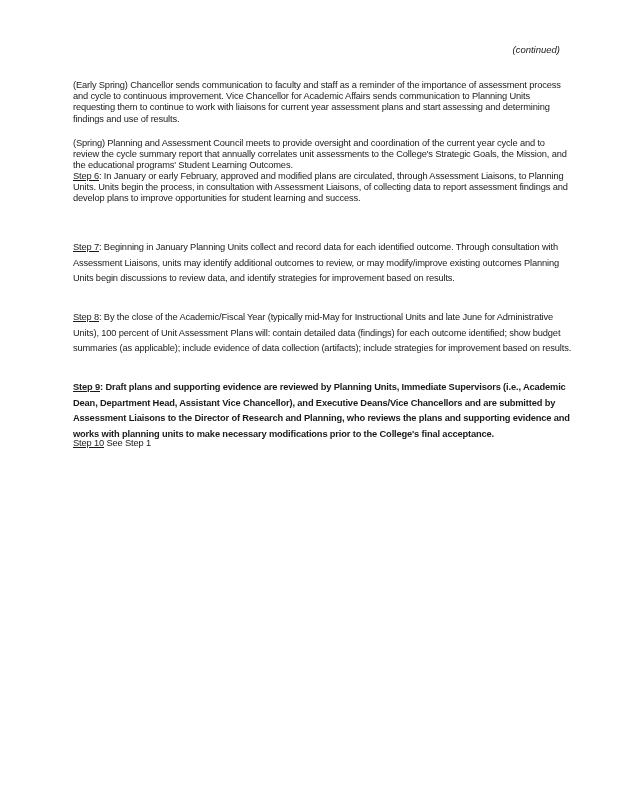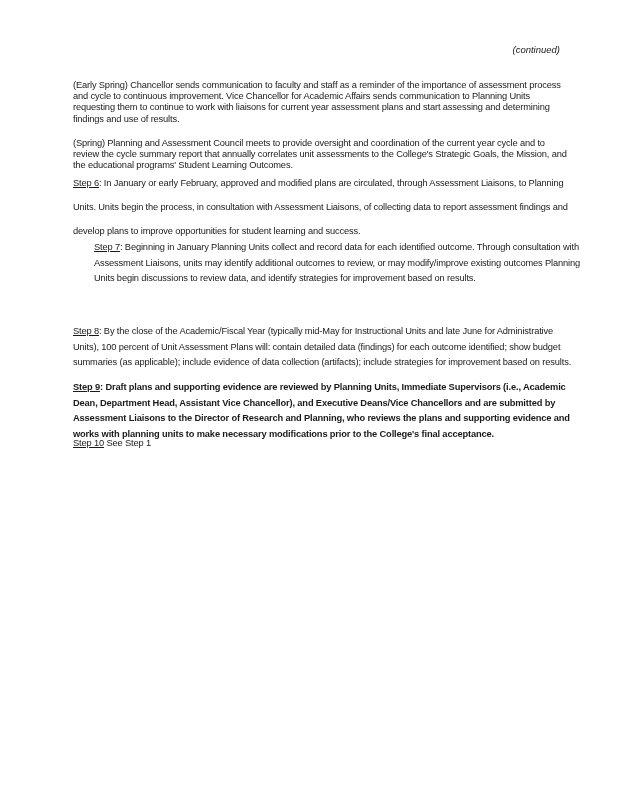--- a/index.html
+++ b/index.html
@@ -28,7 +28,7 @@
     <p>(Spring) Planning and Assessment Council meets to provide oversight and coordination of the current year cycle and to review the cycle summary report that annually correlates unit assessments to the College's Strategic Goals, the Mission, and the educational programs' Student Learning Outcomes.</p>
   </div>
 
-  <div class="block" style="top:171px; line-height:24px;">
+  <div class="block" style="top:171px; line-height:11px;">
     <p><span class="step-label">Step 6</span><span>:</span><span>  In January or early February, approved and modified plans are circulated, through Assessment Liaisons, to Planning Units. Units begin the process, in consultation with Assessment Liaisons, of collecting data to report assessment findings and develop plans to improve opportunities for student learning and success.</span></p>
   </div>
 

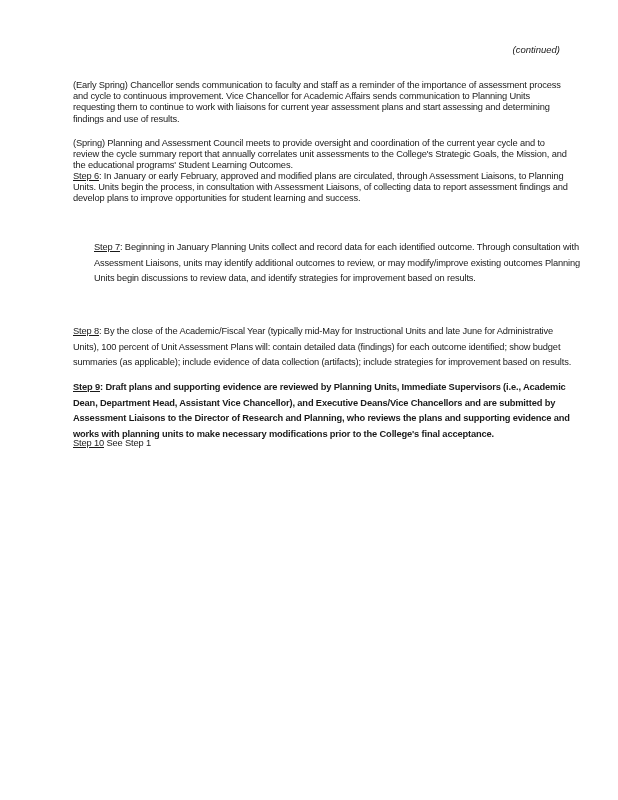--- a/index.html
+++ b/index.html
@@ -32,7 +32,7 @@
     <p><span class="step-label">Step 6</span><span>:</span><span>  In January or early February, approved and modified plans are circulated, through Assessment Liaisons, to Planning Units. Units begin the process, in consultation with Assessment Liaisons, of collecting data to report assessment findings and develop plans to improve opportunities for student learning and success.</span></p>
   </div>
 
-  <div class="block loose" style="top:240px;margin-left:21px;">
+  <div class="block loose" style="top:240px;">
     <p><span class="step-label">Step 7</span><span>:</span><span>  Beginning in January Planning Units collect and record data for each identified outcome. Through consultation with Assessment Liaisons, units may identify additional outcomes to review, or may modify/improve existing outcomes Planning Units begin discussions to review data, and identify strategies for improvement based on results.</span></p>
   </div>
 

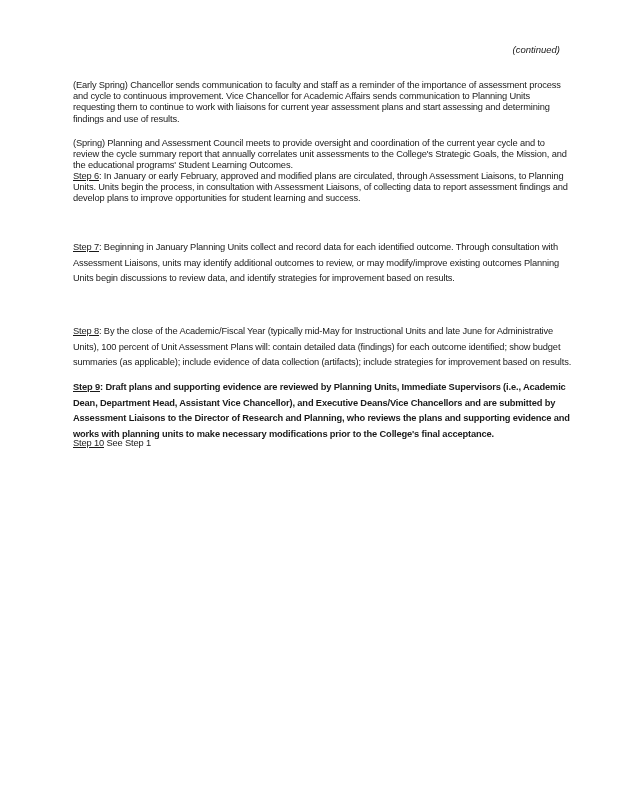--- a/index.html
+++ b/index.html
@@ -36,7 +36,7 @@
     <p><span class="step-label">Step 7</span><span>:</span><span>  Beginning in January Planning Units collect and record data for each identified outcome. Through consultation with Assessment Liaisons, units may identify additional outcomes to review, or may modify/improve existing outcomes Planning Units begin discussions to review data, and identify strategies for improvement based on results.</span></p>
   </div>
 
-  <div class="block loose" style="top:324px;">
+  <div class="block loose" style="top:310px;">
     <p><span class="step-label">Step 8</span><span>:</span><span>  By the close of the Academic/Fiscal Year (typically mid-May for Instructional Units and late June for Administrative Units), 100 percent of Unit Assessment Plans will: contain detailed data (findings) for each outcome identified; show budget summaries (as applicable); include evidence of data collection (artifacts); include strategies for improvement based on results.</span></p>
   </div>
 

